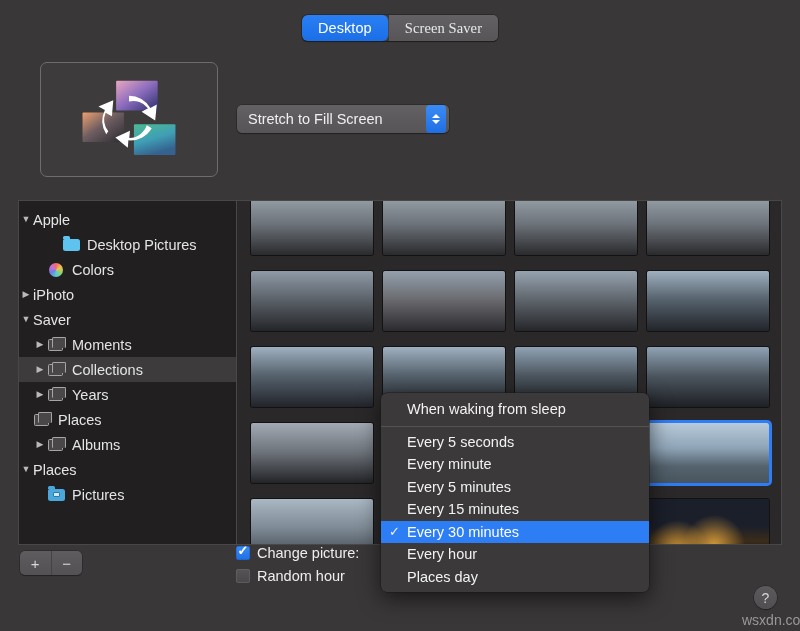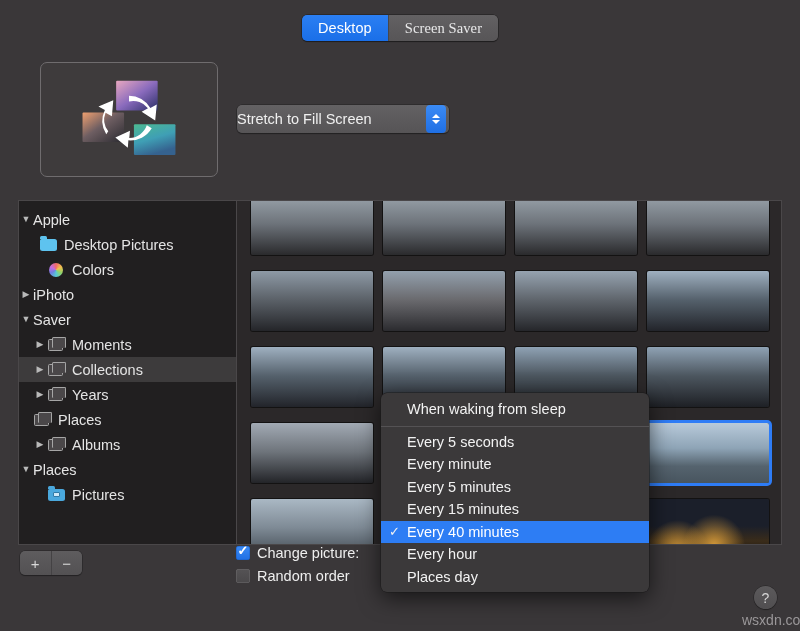--- a/index.html
+++ b/index.html
@@ -34,6 +34,7 @@
   .seg .tab.active {
     background: linear-gradient(#2b7ff3,#1a6fe8);
     color:#ffffff;
+    border-radius:6px;
   }
 
   

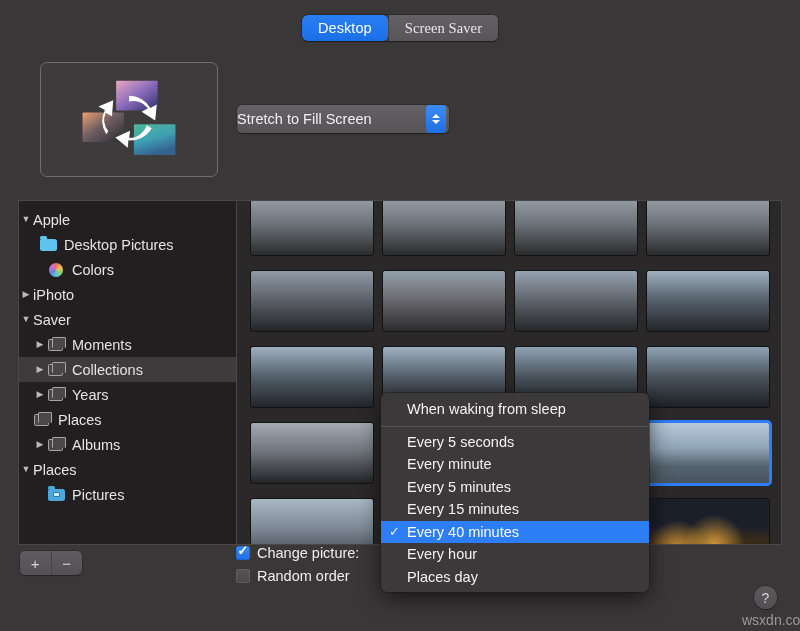--- a/index.html
+++ b/index.html
@@ -53,7 +53,7 @@
     display:flex; align-items:center;
   }
   .popup .label {
-    flex:1; font-size:14.5px; color:#f0f0f0;
+    flex:1; padding-left:11px; font-size:14.5px; color:#f0f0f0;
     white-space:nowrap; overflow:hidden;
   }
   .popup .stepper {

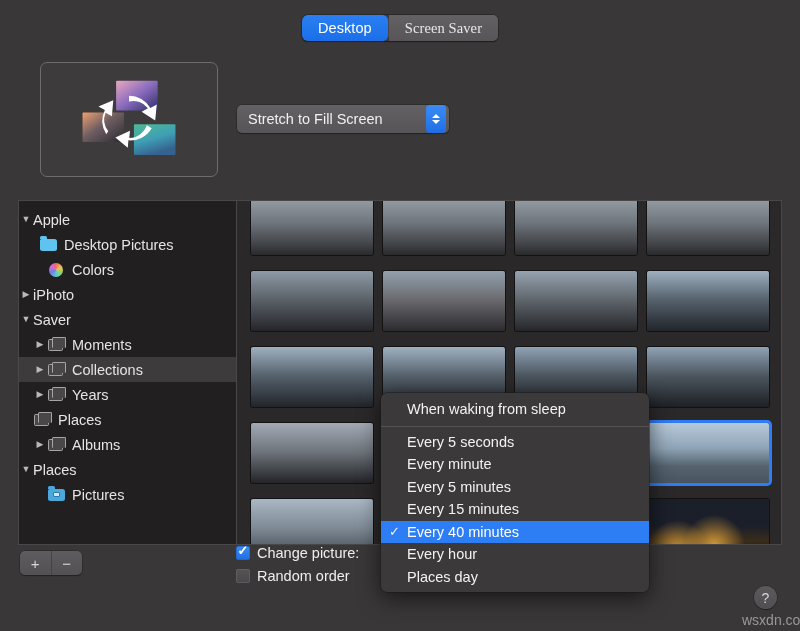--- a/index.html
+++ b/index.html
@@ -253,7 +253,7 @@
       <span class="tri">▼</span>
       <span class="txt">Apple</span>
     </div>
-    <div class="row" style="padding-left:6px">
+    <div class="row" style="padding-left:29px">
       <span class="tri blank">▶</span>
       <span class="ico">
           <i class="folder-blue"></i>

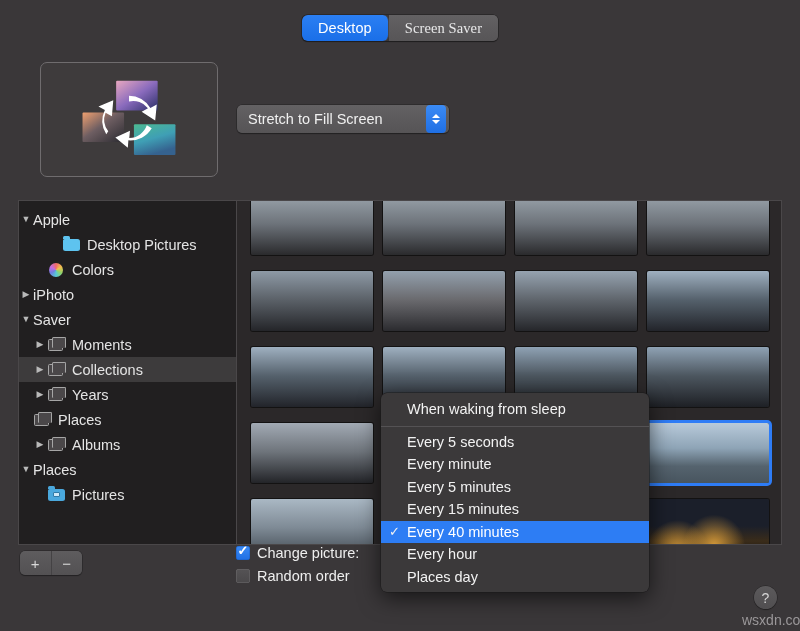--- a/index.html
+++ b/index.html
@@ -429,7 +429,7 @@
   </div>
   <div class="mi on">
     <span class="ck">✓</span>
-    <span>Every 40 minutes</span>
+    <span>Every 30 minutes</span>
   </div>
   <div class="mi">
     <span class="ck"></span>

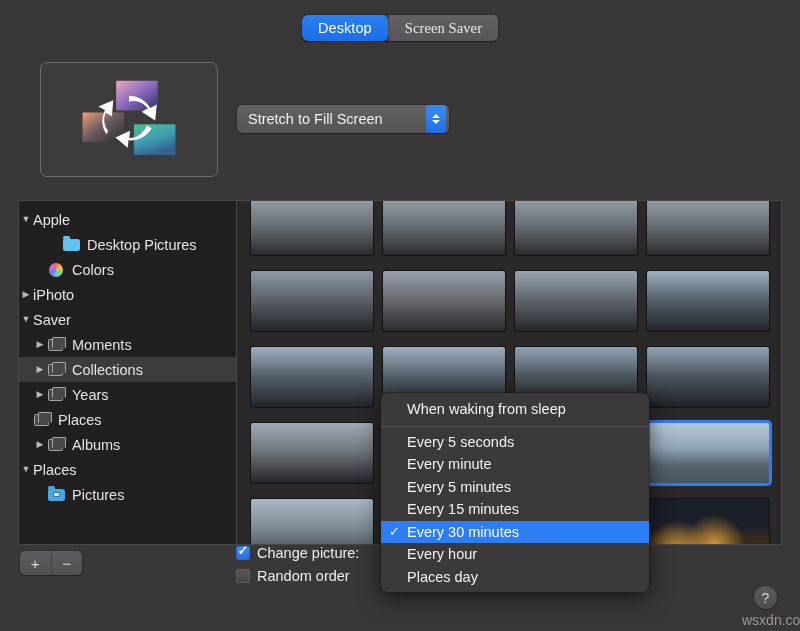--- a/index.html
+++ b/index.html
@@ -401,7 +401,7 @@
   </div>
   <div class="cbrow">
     <span class="cb"></span>
-    <span>Random order</span>
+    <span>Random hour</span>
   </div>
 </div>
 

